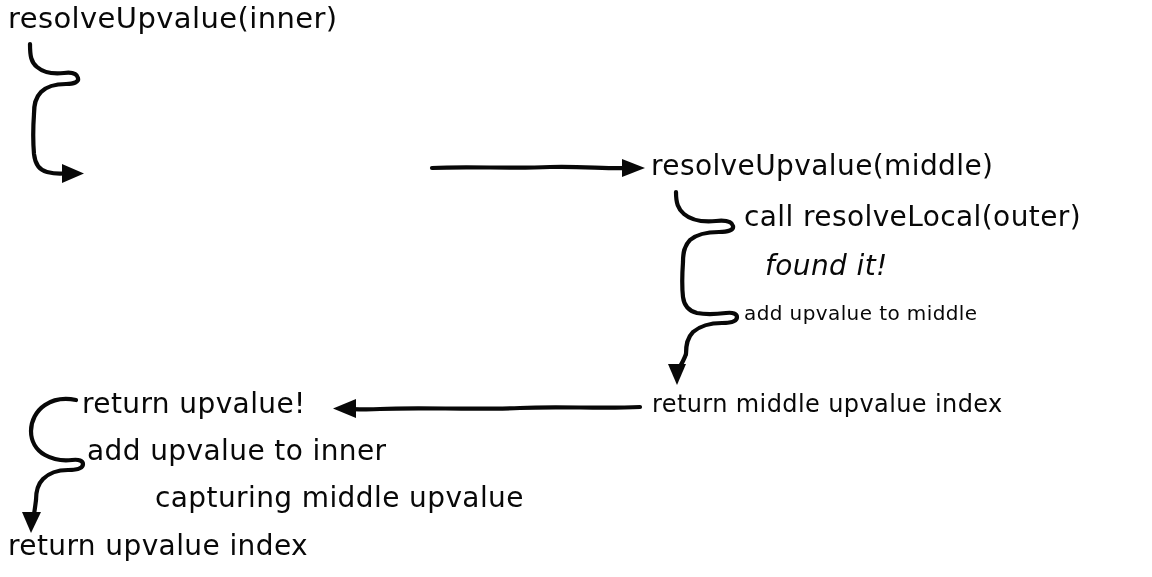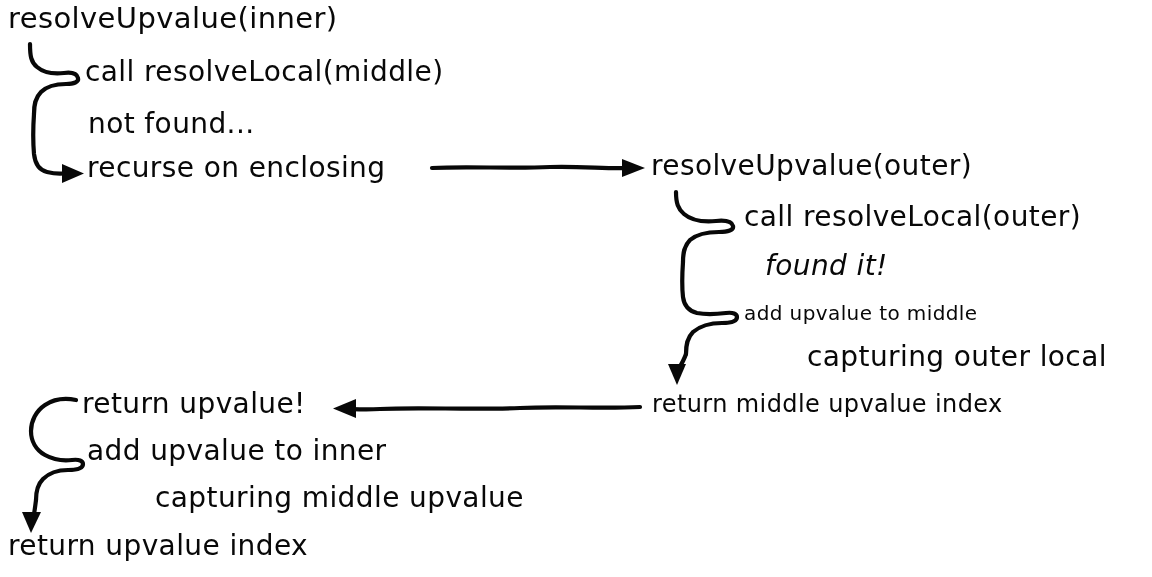--- a/index.html
+++ b/index.html
@@ -132,7 +132,6 @@
 
   <div class="ink" style="left:8px; top:4px; font-size:29px;">resolveUpvalue(inner)</div>
 
-  <div class="ink" style="left:85px; top:58px; font-size:28px;">call resolveLocal(middle)</div>
 
   <div class="ink" style="left:88px; top:110px; font-size:28px;">not found...</div>
 

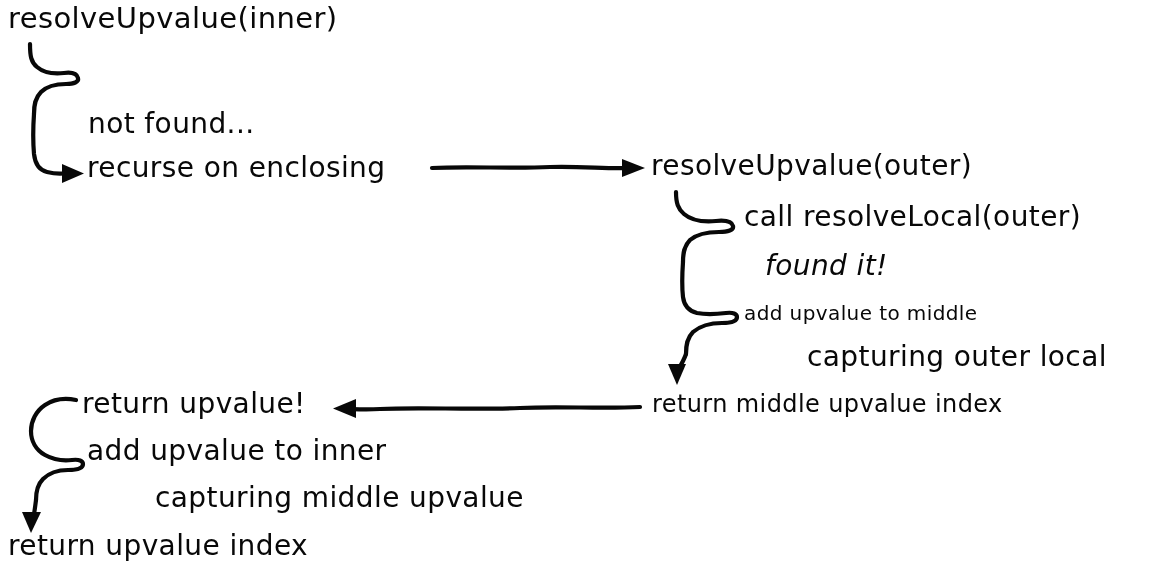--- a/index.html
+++ b/index.html
@@ -133,7 +133,6 @@
   <div class="ink" style="left:8px; top:4px; font-size:29px;">resolveUpvalue(inner)</div>
 
 
-  <div class="ink" style="left:88px; top:110px; font-size:28px;">not found...</div>
 
   <div class="ink" style="left:87px; top:154px; font-size:28px;">recurse on enclosing</div>
 

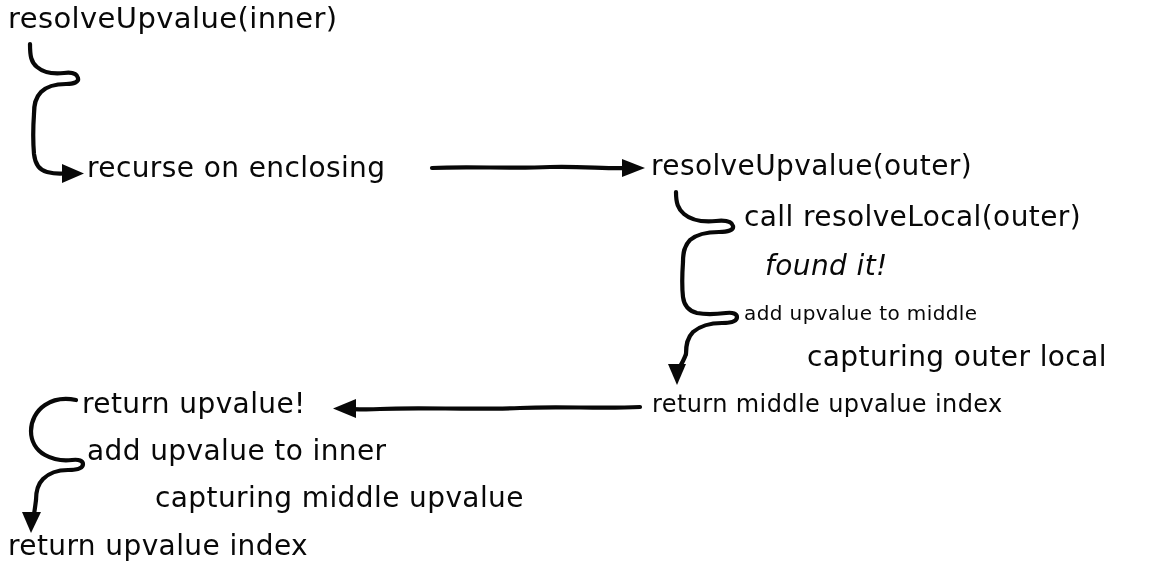--- a/index.html
+++ b/index.html
@@ -134,7 +134,6 @@
 
 
 
-  <div class="ink" style="left:87px; top:154px; font-size:28px;">recurse on enclosing</div>
 
   <div class="ink" style="left:651px; top:152px; font-size:28px;">resolveUpvalue(outer)</div>
 

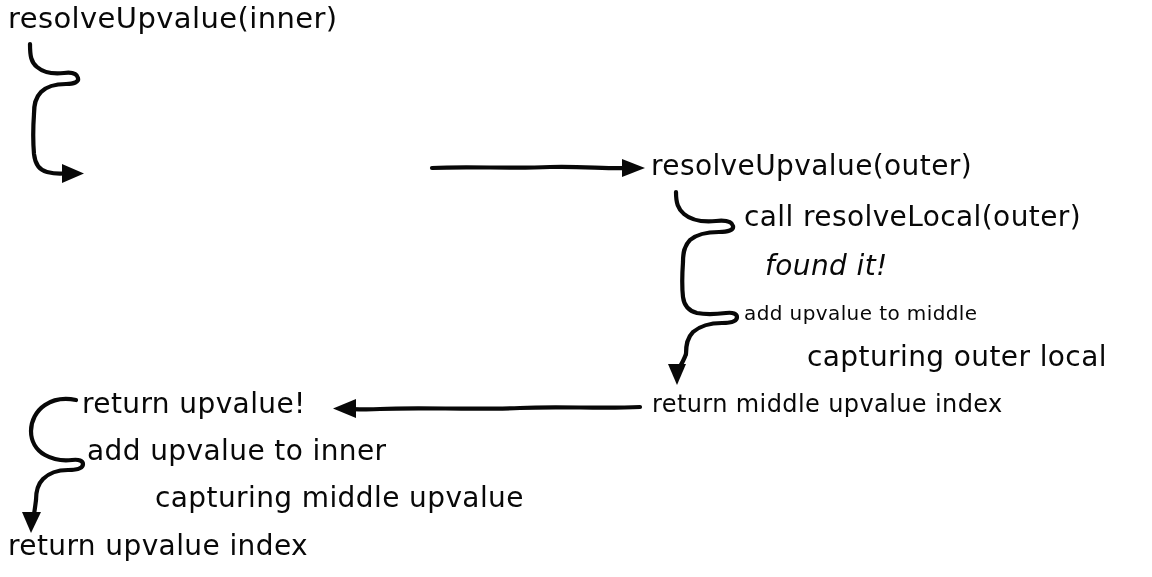--- a/index.html
+++ b/index.html
@@ -135,7 +135,7 @@
 
 
 
-  <div class="ink" style="left:651px; top:152px; font-size:28px;">resolveUpvalue(outer)</div>
+  <div class="ink" style="left:651px; top:152px; font-size:28px;">resolveUpvalue(middle)</div>
 
   <div class="ink" style="left:744px; top:203px; font-size:28px;">call resolveLocal(outer)</div>
 

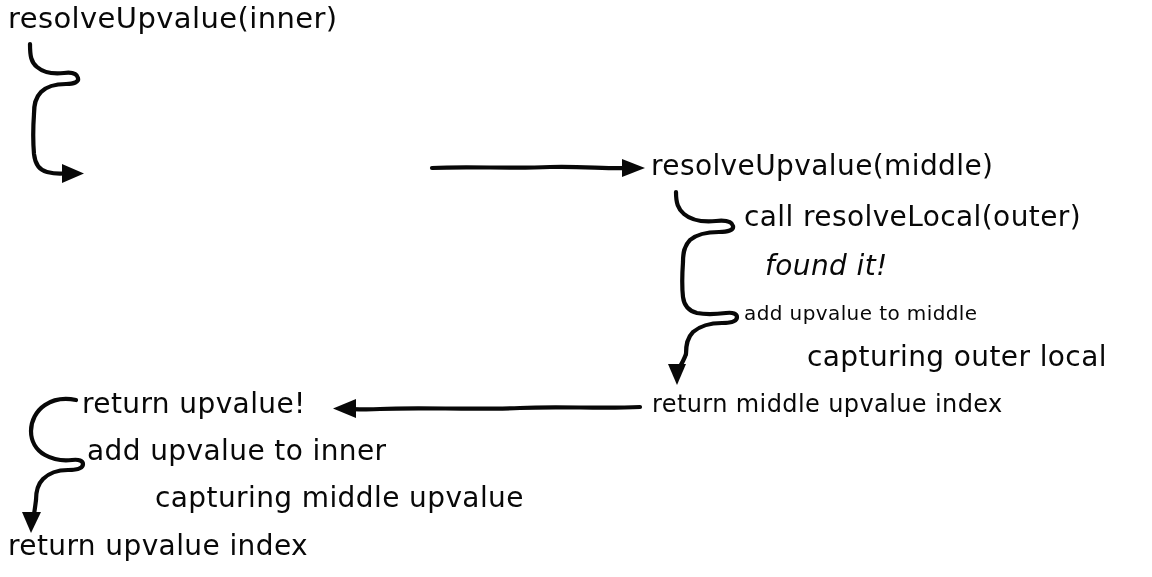--- a/index.html
+++ b/index.html
@@ -143,7 +143,6 @@
 
   <div class="ink" style="left:744px; top:303px; font-size:20px;">add upvalue to middle</div>
 
-  <div class="ink" style="left:807px; top:343px; font-size:28px;">capturing outer local</div>
 
   <div class="ink" style="left:652px; top:392px; font-size:24px;">return middle upvalue index</div>
 

